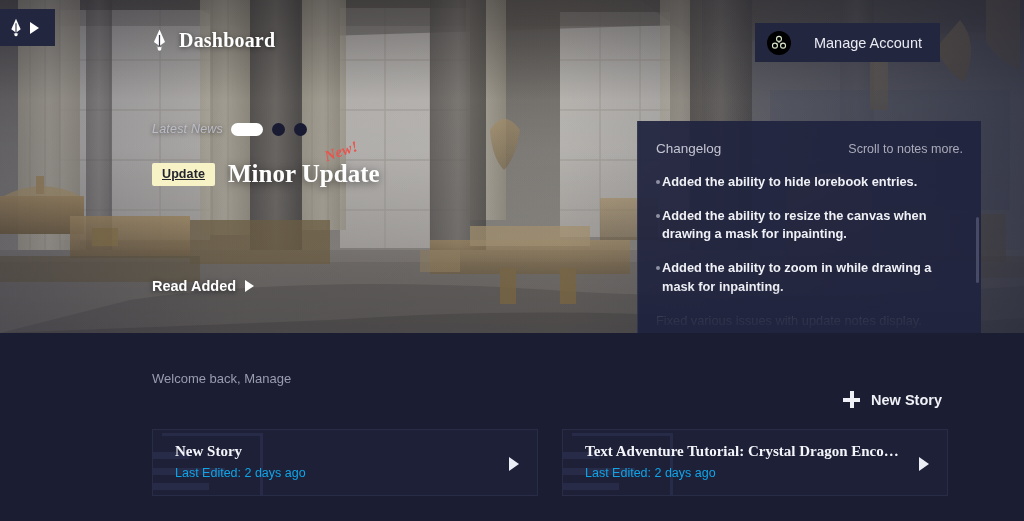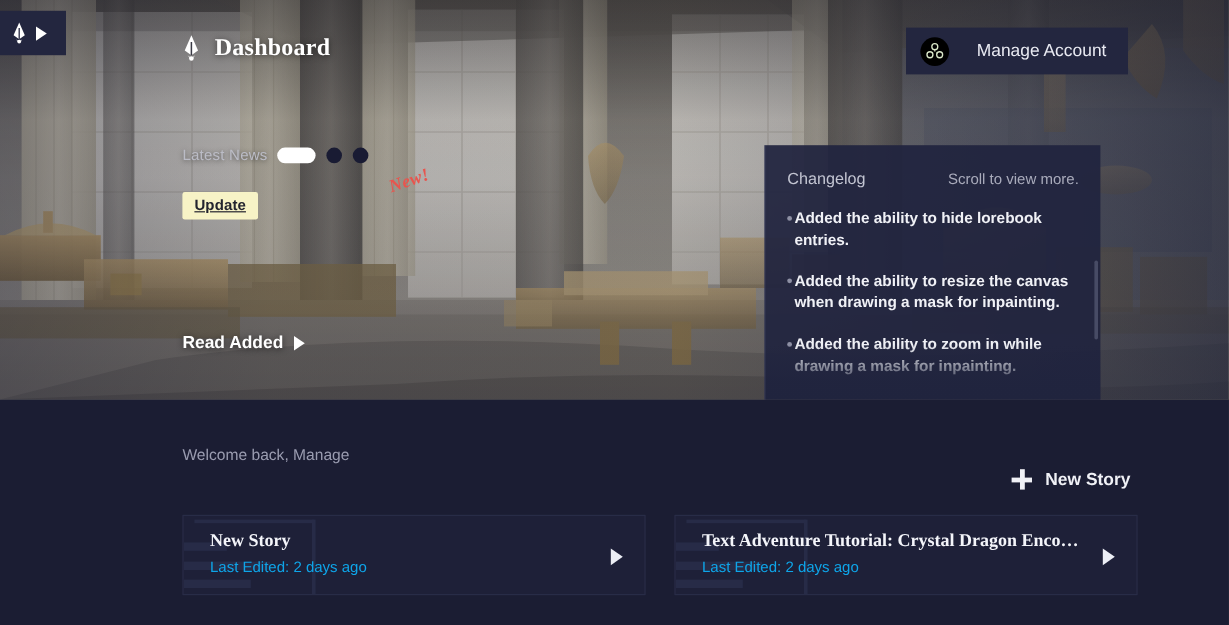--- a/index.html
+++ b/index.html
@@ -54,7 +54,7 @@
 
   
   .news-block { position:absolute; left:152px; top:122px; z-index:30; }
-  .news-row { display:flex; align-items:center; gap:8px; }
+  .news-row { display:flex; align-items:center; gap:8px;font-style:italic; }
   .news-label { font-size:12.5px; color:#bbbcc6; letter-spacing:.2px; text-shadow:0 1px 4px rgba(0,0,0,.5); }
   .dots { display:flex; align-items:center; gap:9px; }
   .dot { width:13px; height:13px; border-radius:7px; background:#191b33; cursor:pointer; }

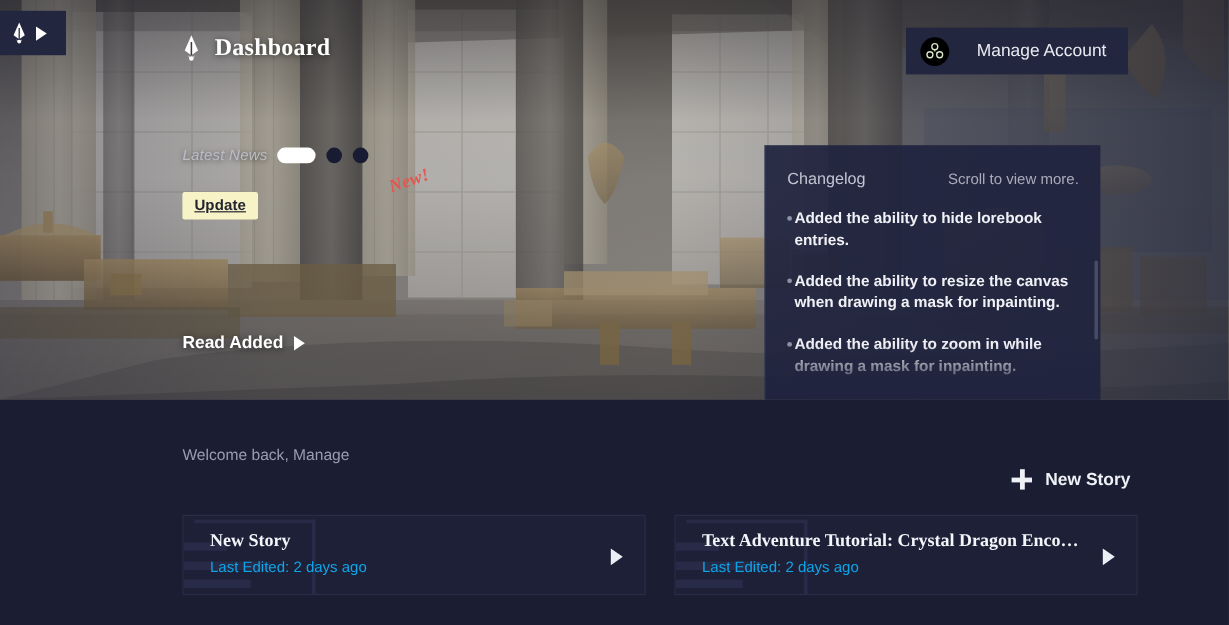--- a/index.html
+++ b/index.html
@@ -84,7 +84,7 @@
 
   
   .changelog {
-    position:absolute; left:637px; top:121px; width:280px; height:212px;
+    position:absolute; left:637px; top:121px; width:344px; height:212px;
     background:rgba(32,36,62,.93); z-index:25; overflow:hidden;
     border-left:1px solid rgba(90,98,140,.25);
   }

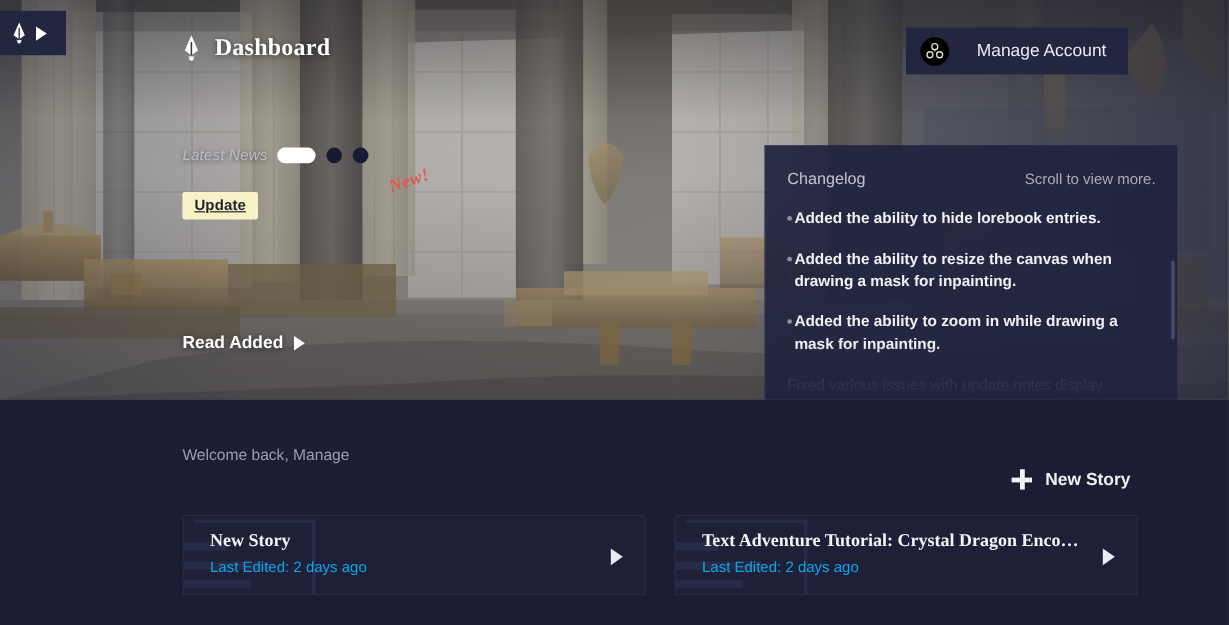--- a/index.html
+++ b/index.html
@@ -313,7 +313,7 @@
 <div class="changelog">
   <div class="cl-head">
     <span class="cl-title">Changelog</span>
-    <span class="cl-hint">Scroll to view more.</span>
+    <span class="cl-hint">Scroll to notes more.</span>
   </div>
   <div class="cl-list">
     <div class="cl-item">

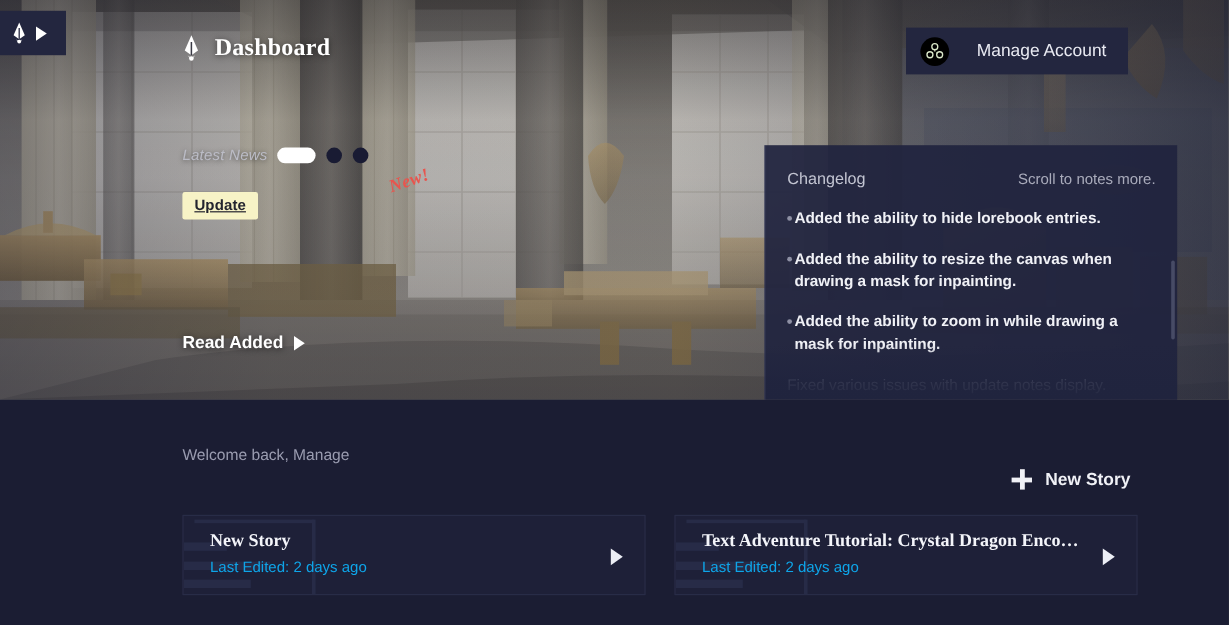--- a/index.html
+++ b/index.html
@@ -301,6 +301,7 @@
   </div>
   <div class="headline-row">
     <span class="badge">Update</span>
+    <span class="headline">Minor Update</span>
     <span class="new-tag">New!</span>
   </div>
 </div>

